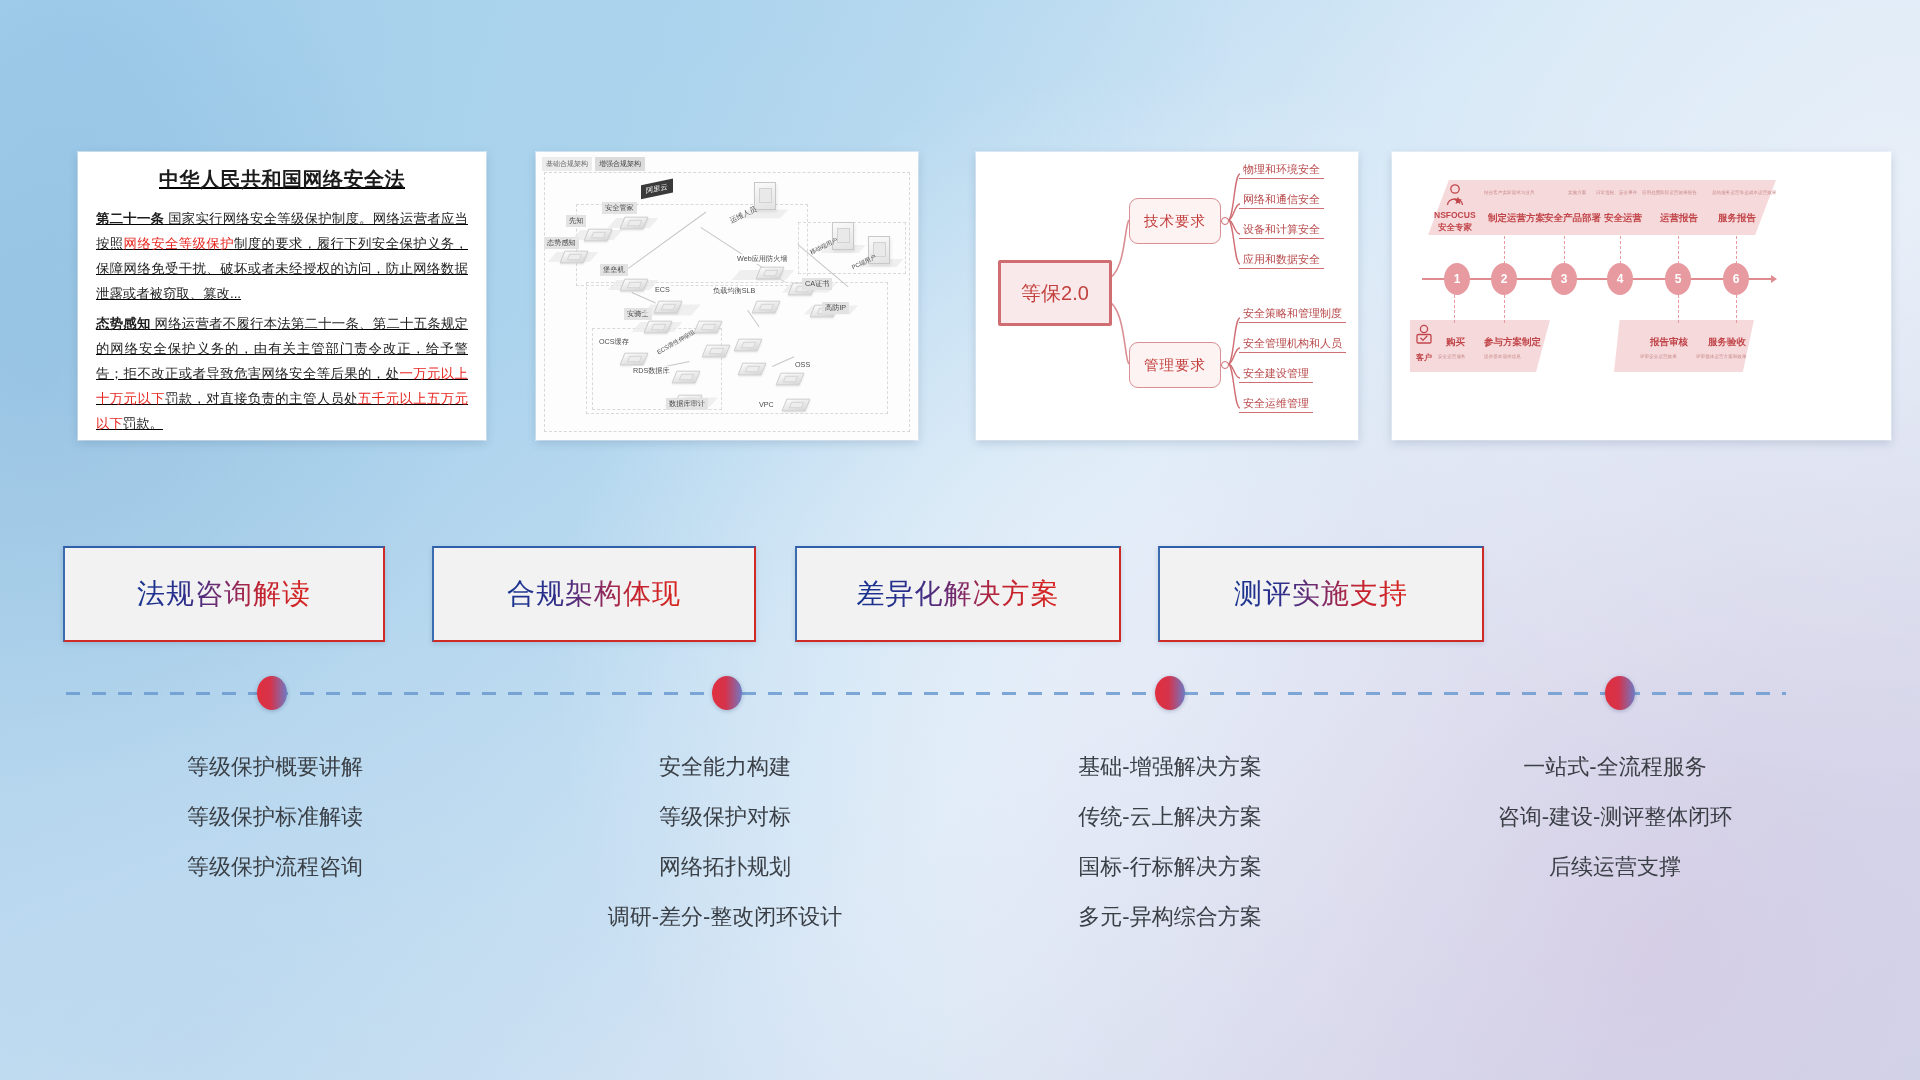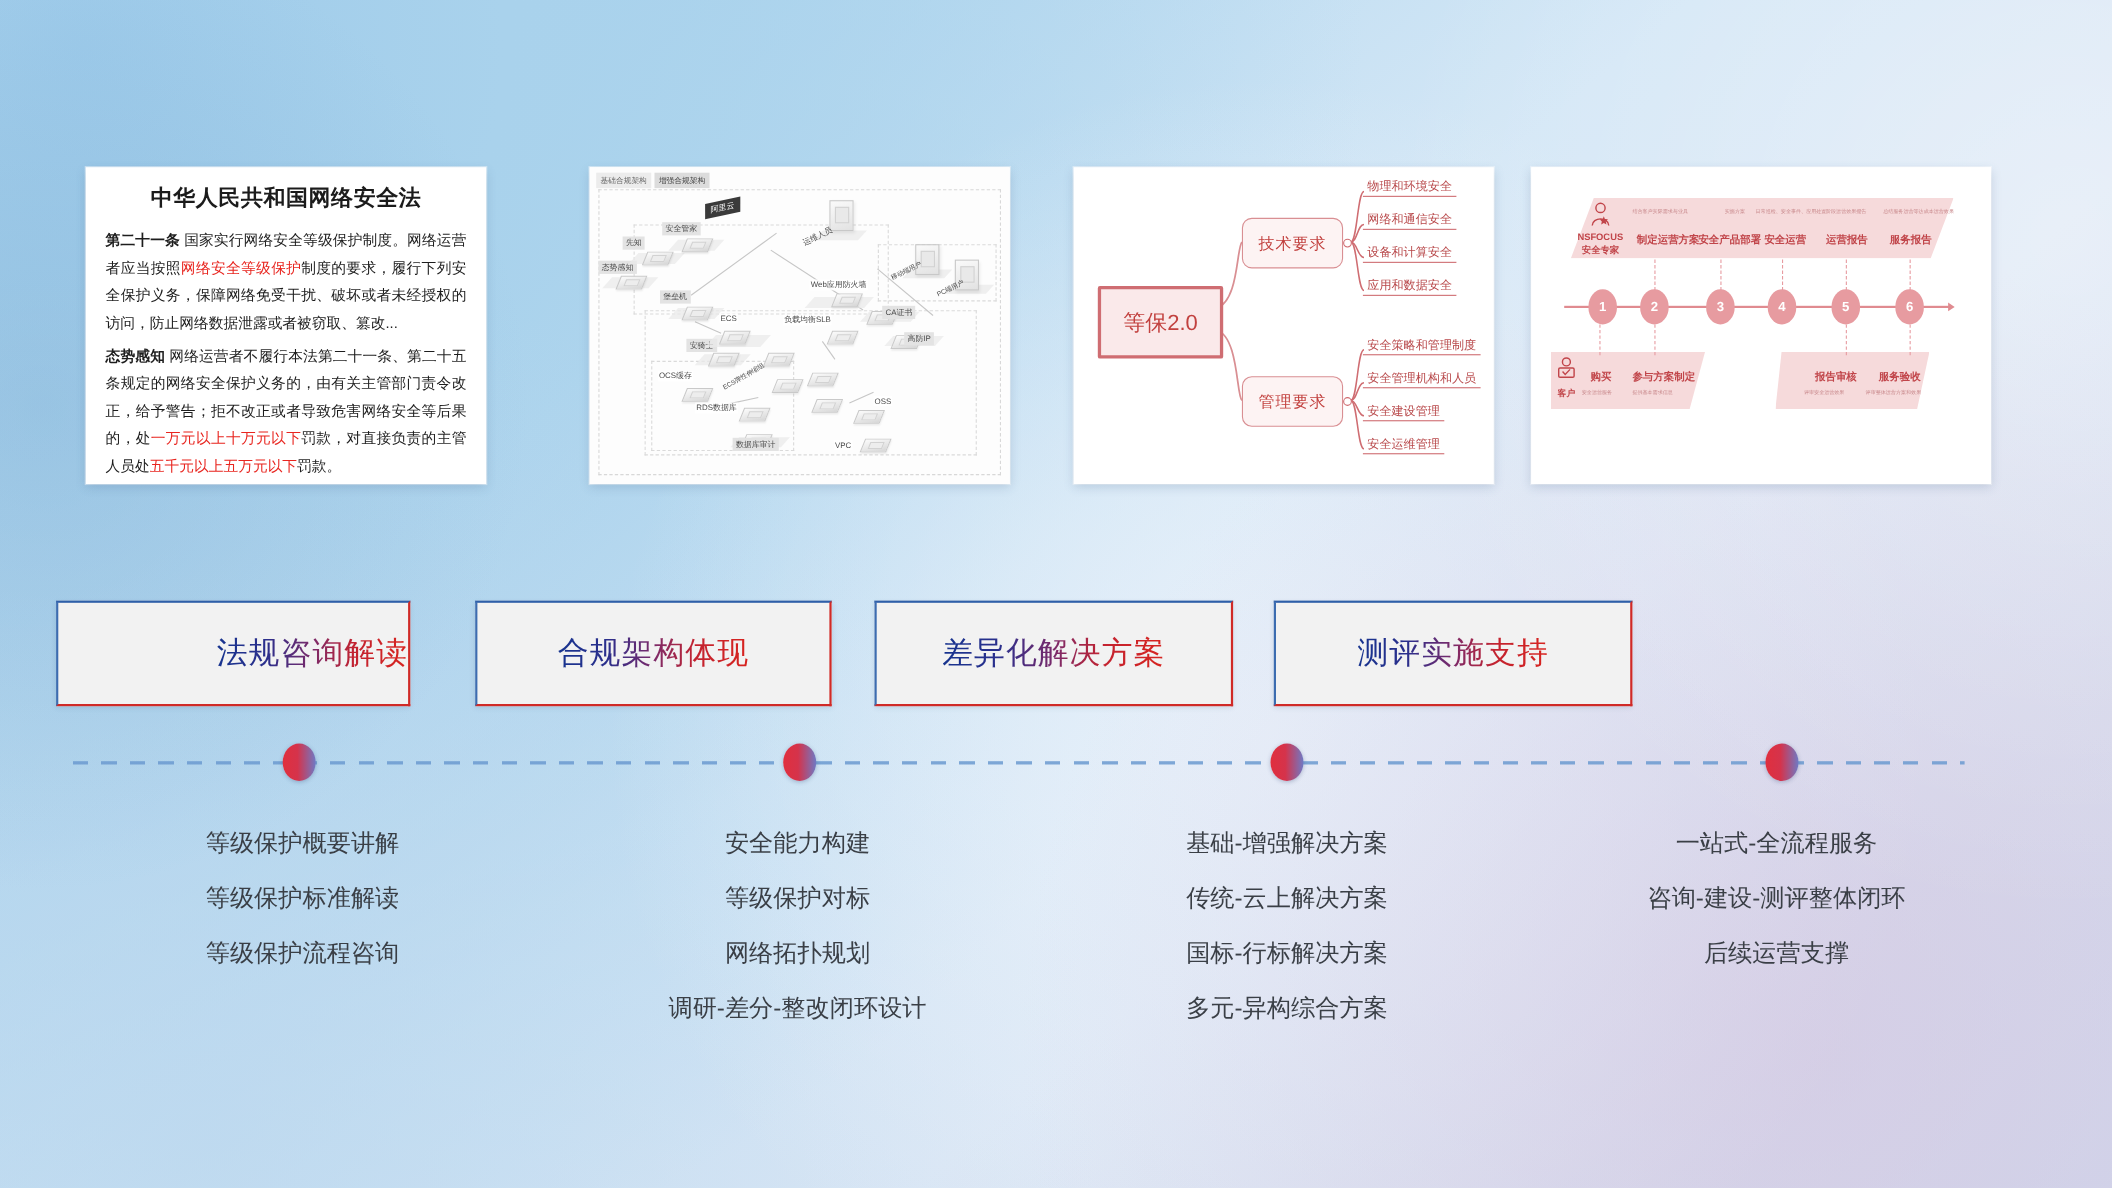--- a/index.html
+++ b/index.html
@@ -31,7 +31,7 @@
     box-shadow:0 3px 9px rgba(60,90,130,.22),0 0 0 1px rgba(255,255,255,.5);
     overflow:hidden;
   }
-  .c1{left:78px;width:364px;height:288px;}
+  .c1{left:78px;width:408px;height:288px;text-decoration:underline;}
   .c2{left:536px;width:382px;height:288px;}
   .c3{left:976px;width:382px;height:288px;}
   .c4{left:1392px;width:418px;height:288px;}

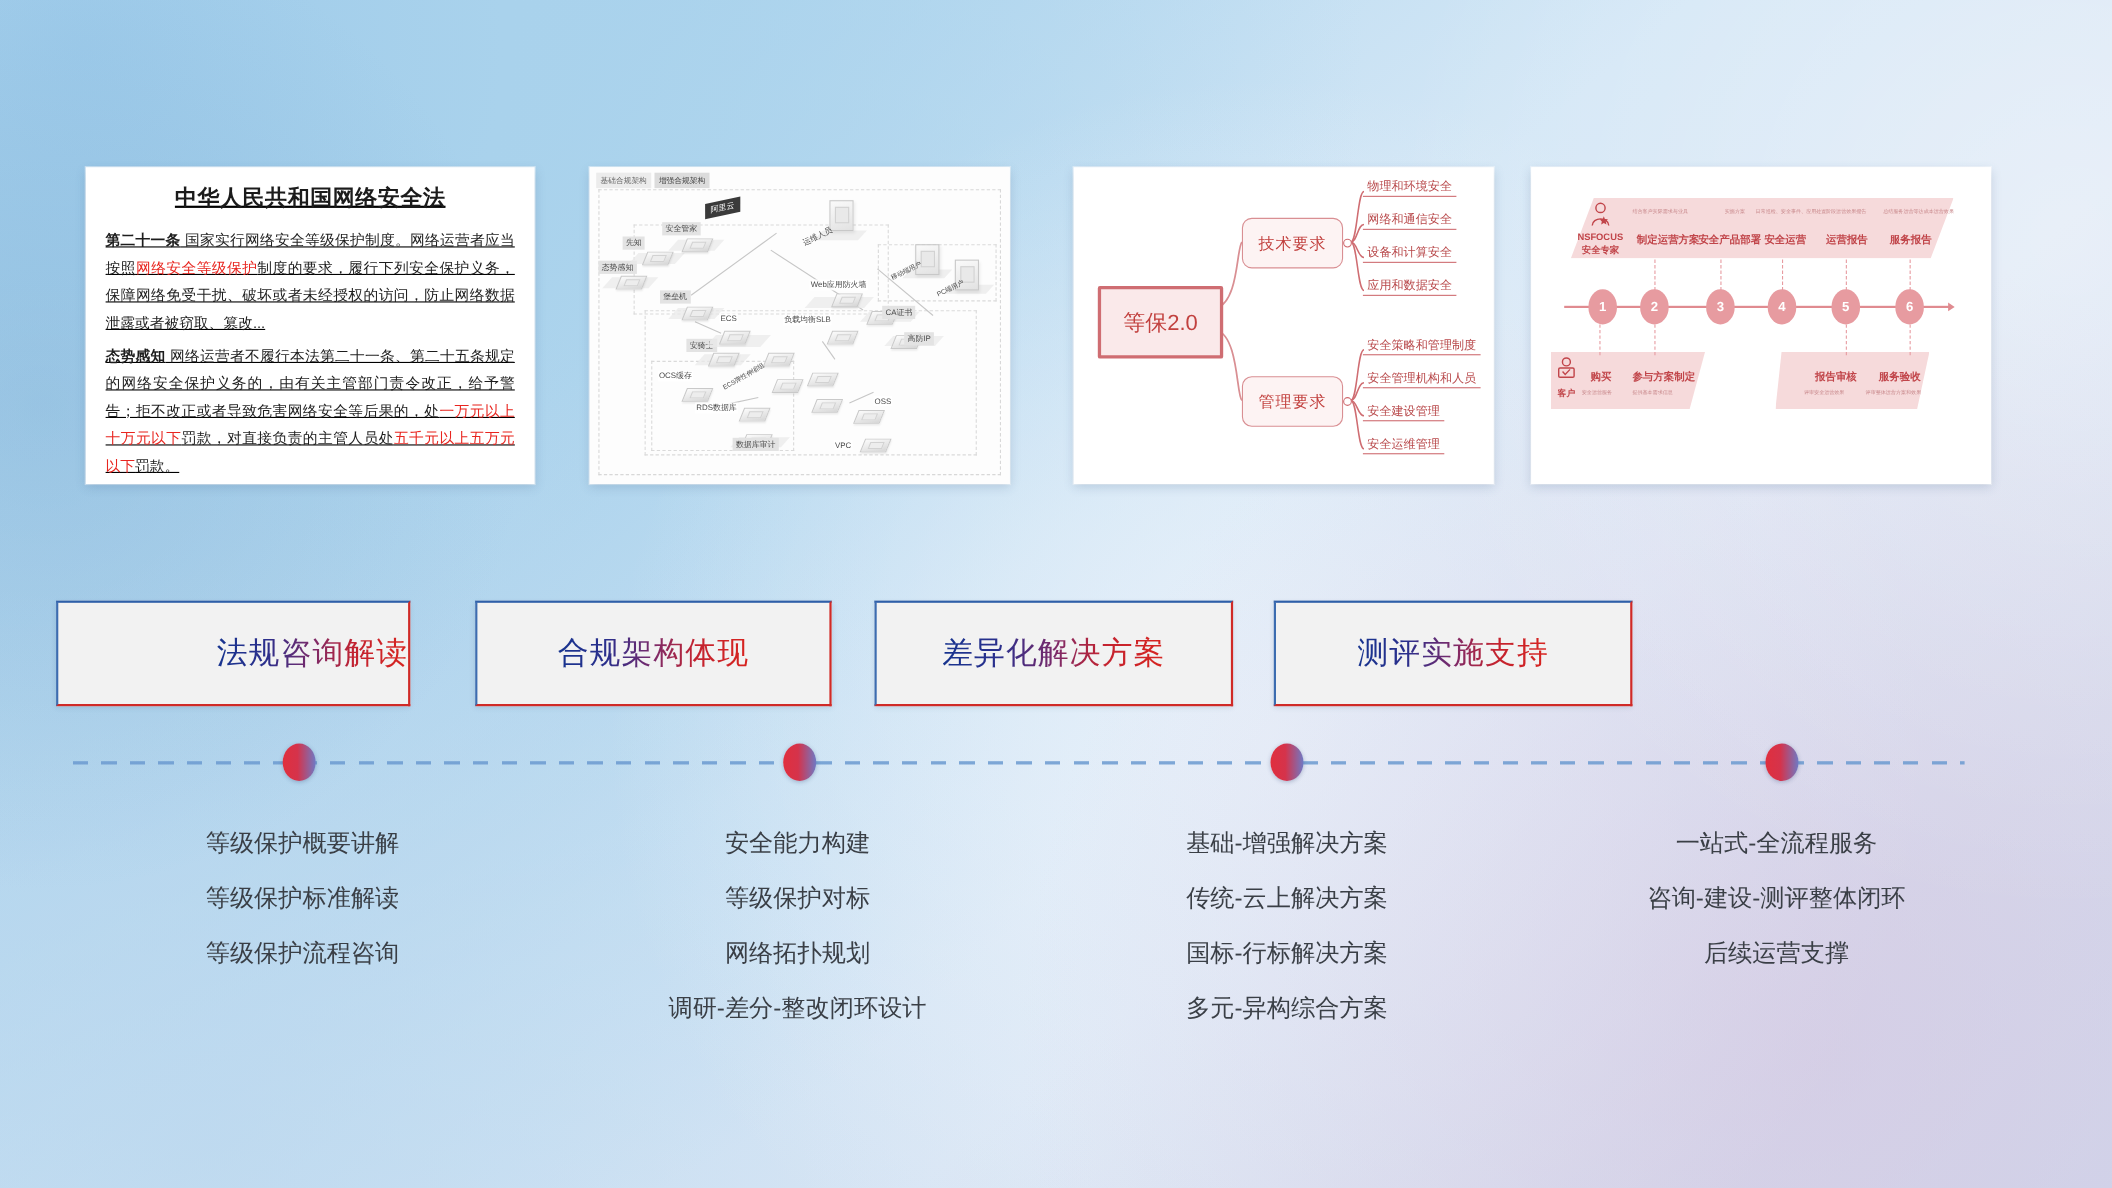--- a/index.html
+++ b/index.html
@@ -34,7 +34,7 @@
   .c1{left:78px;width:408px;height:288px;text-decoration:underline;}
   .c2{left:536px;width:382px;height:288px;}
   .c3{left:976px;width:382px;height:288px;}
-  .c4{left:1392px;width:418px;height:288px;}
+  .c4{left:1392px;width:499px;height:288px;}
 
   
   .law{padding:14px 18px 8px 18px;box-sizing:border-box;height:100%;}

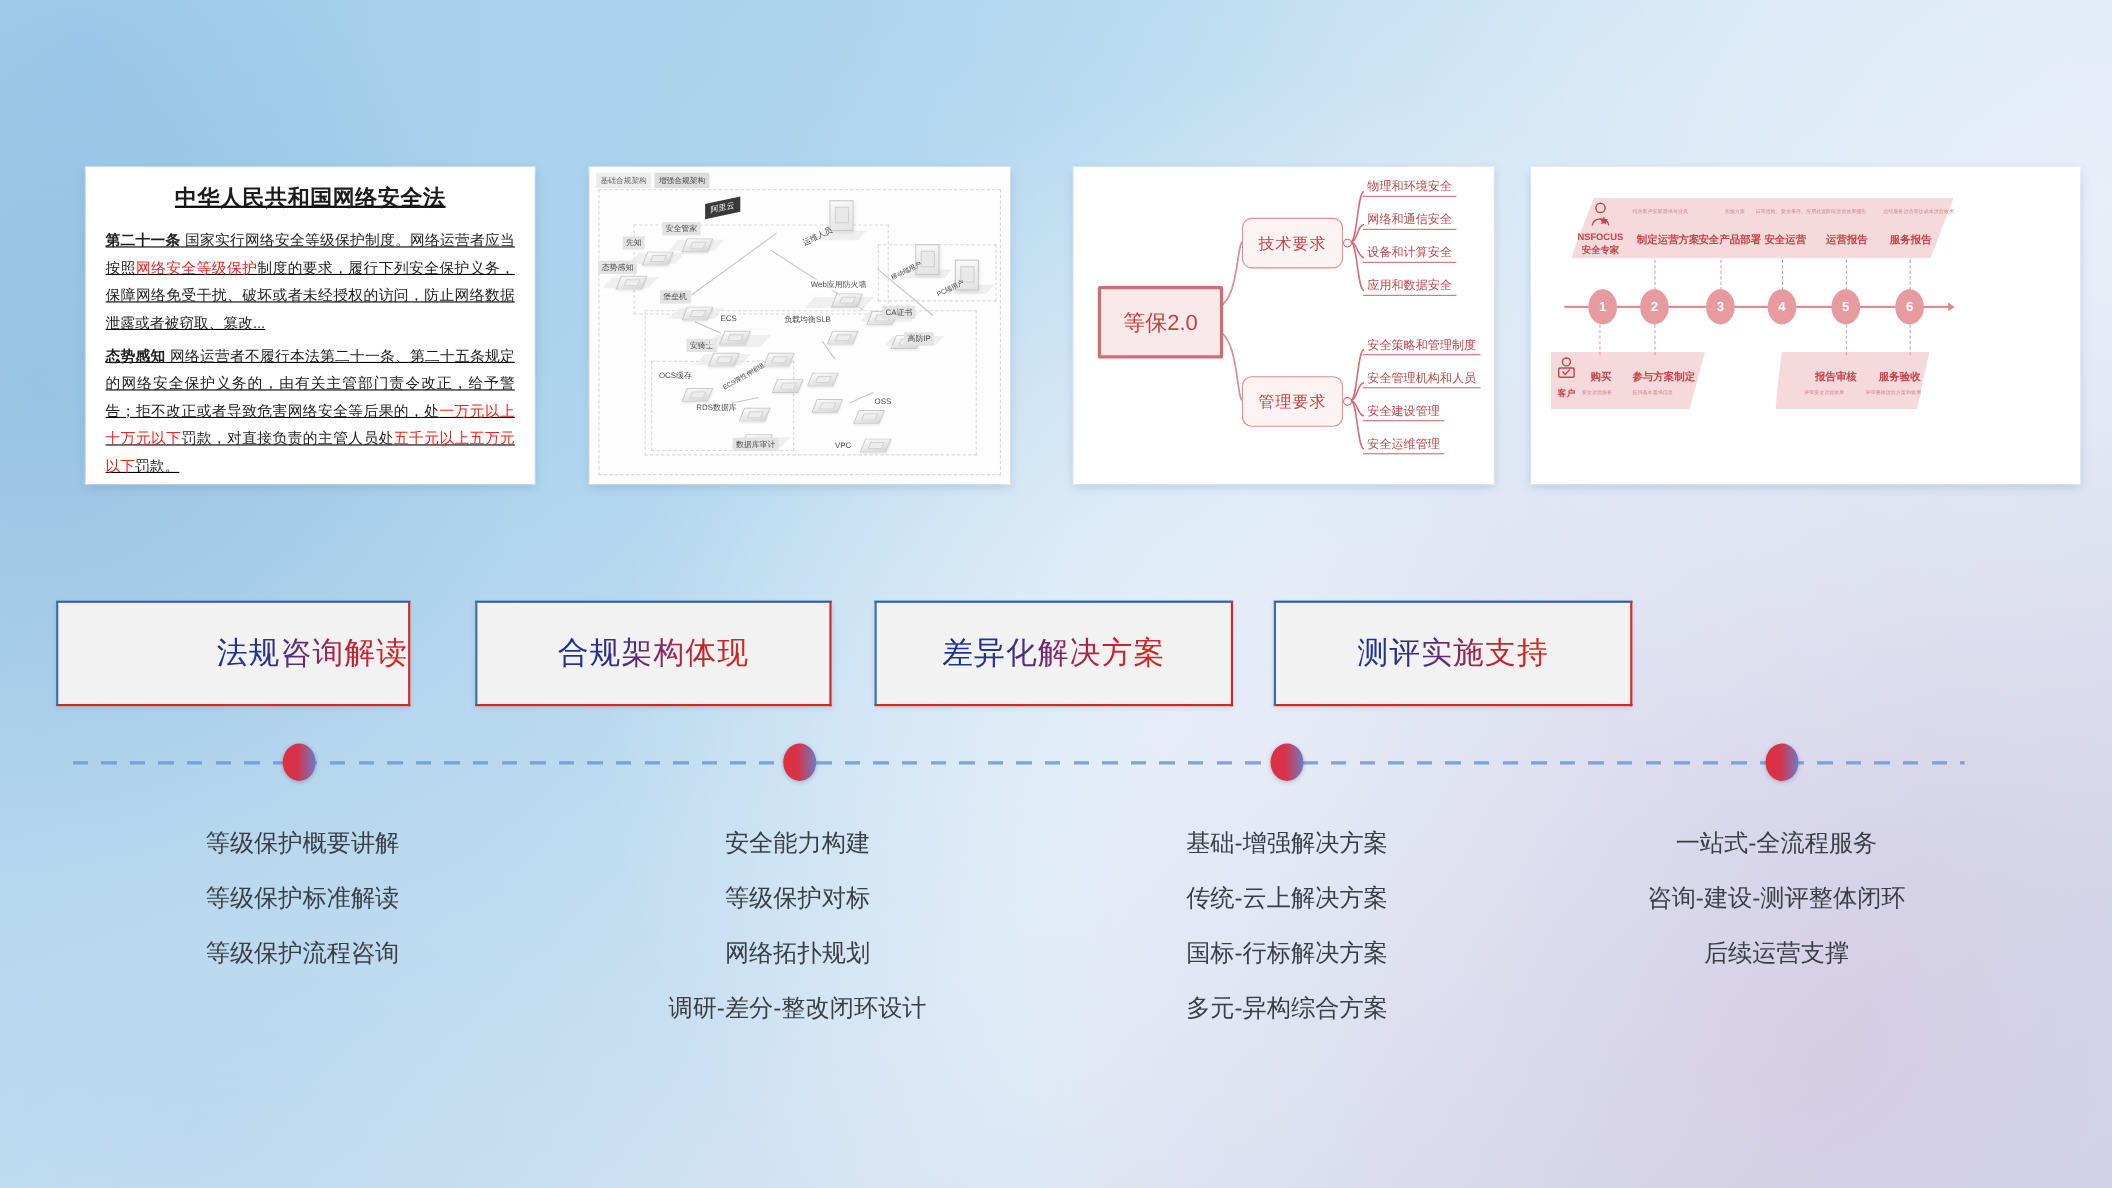--- a/index.html
+++ b/index.html
@@ -139,7 +139,7 @@
     background:linear-gradient(90deg,#17348f 0%,#2b2f8c 26%,#7b2a6a 50%,#c32330 72%,#d8241f 100%);
     -webkit-background-clip:text;background-clip:text;color:transparent;
   }
-  .t1{left:51px;width:318px;top:546px;justify-content:flex-end;}
+  .t1{left:63px;width:318px;top:546px;}
   .t2{left:432px;width:320px;top:546px;}
   .t3{left:795px;width:322px;top:546px;}
   .t4{left:1158px;width:322px;top:546px;}

